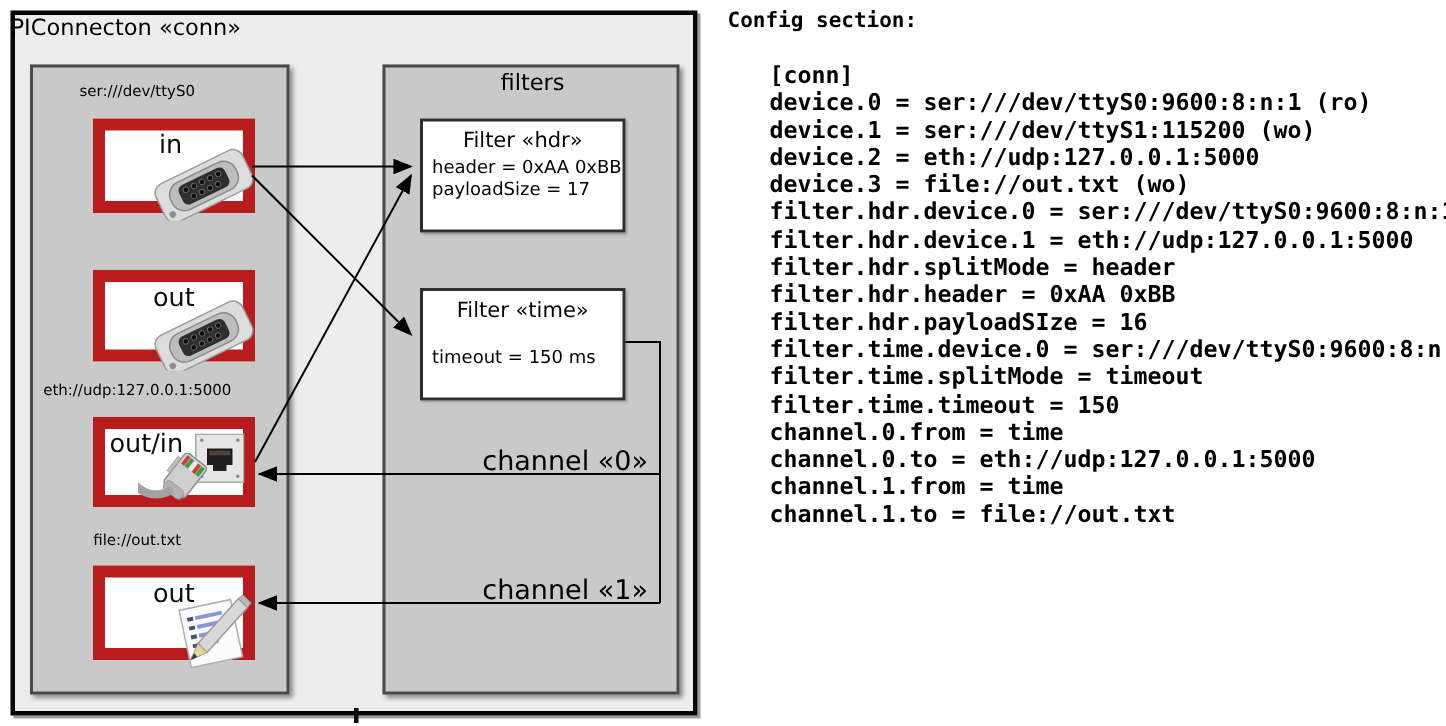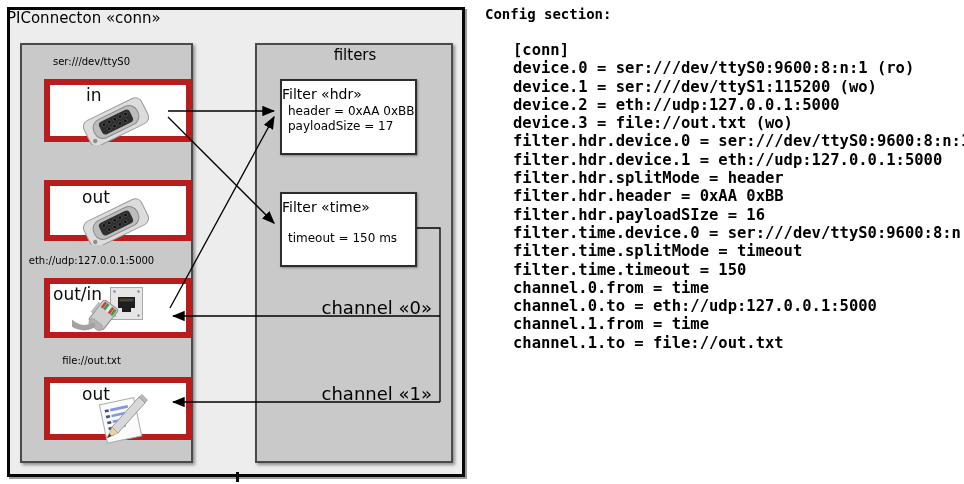--- a/index.html
+++ b/index.html
@@ -20,7 +20,7 @@
                    font-size: 15px; }
 
   .dev-label { position: absolute; left: 20px; width: 143px; text-align: center; font-size: 10px; white-space: nowrap; }
-  .devbox { position: absolute; left: 44px; width: 148px; background: #fff; border: 6px solid #b91c1c; }
+  .devbox { position: absolute; left: 62px; width: 108px; background: #fff; border: 8px solid #b91c1c; }
   .dir { position: absolute; font-size: 17px; color: #0d0d0d; }
   .devbox svg { position: absolute; }
 

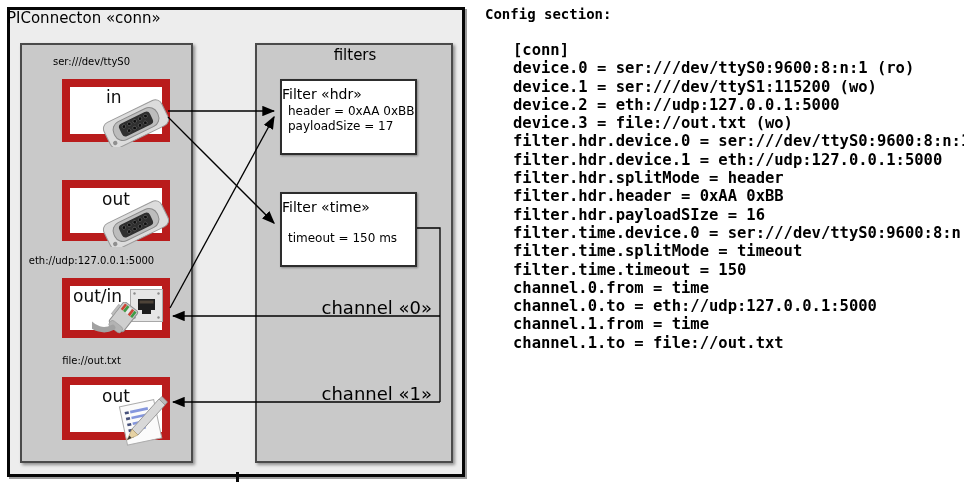--- a/index.html
+++ b/index.html
@@ -26,7 +26,7 @@
 
   .filterbox { position: absolute; left: 280px; width: 137px; background: #fff;
                border: 2px solid #2d2d2d; box-shadow: 1px 1px 2px rgba(0,0,0,0.35); }
-  .filter-title { text-align: left; font-size: 14px; margin-top: 5px; }
+  .filter-title { text-align: center; font-size: 14px; margin-top: 5px; }
   .filter-attr { font-size: 12px; margin-left: 6px; line-height: 15px; white-space: nowrap; }
 
   .ch-label { position: absolute; left: 280px; width: 152px; text-align: right; font-size: 18px; }

